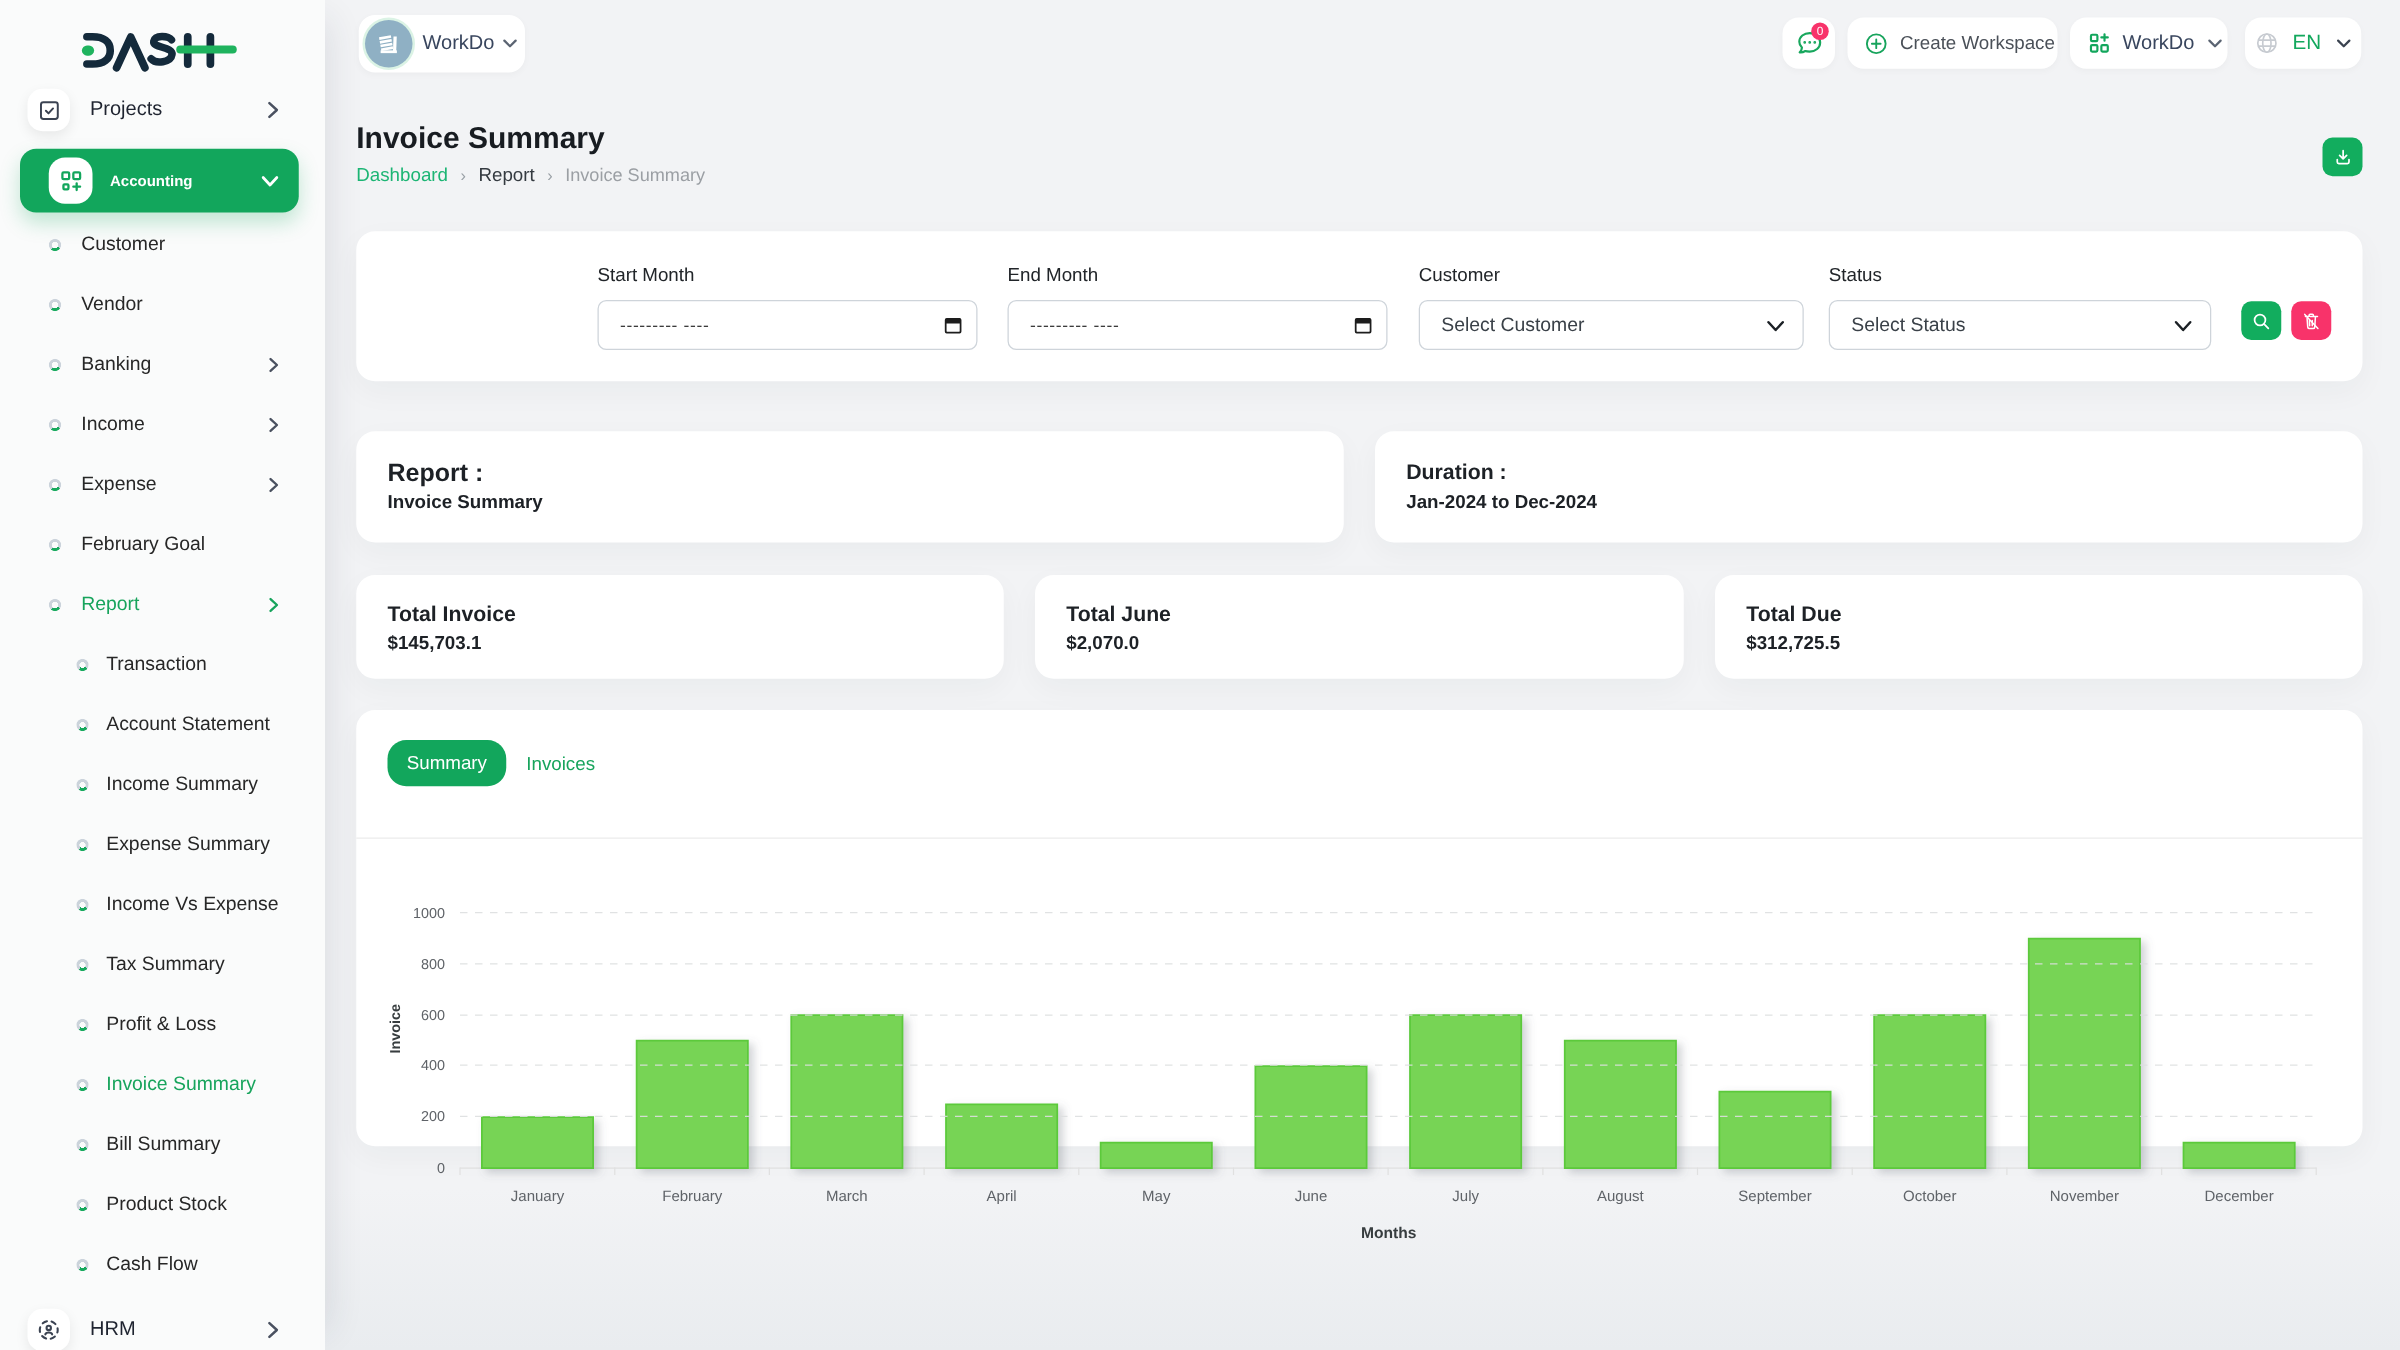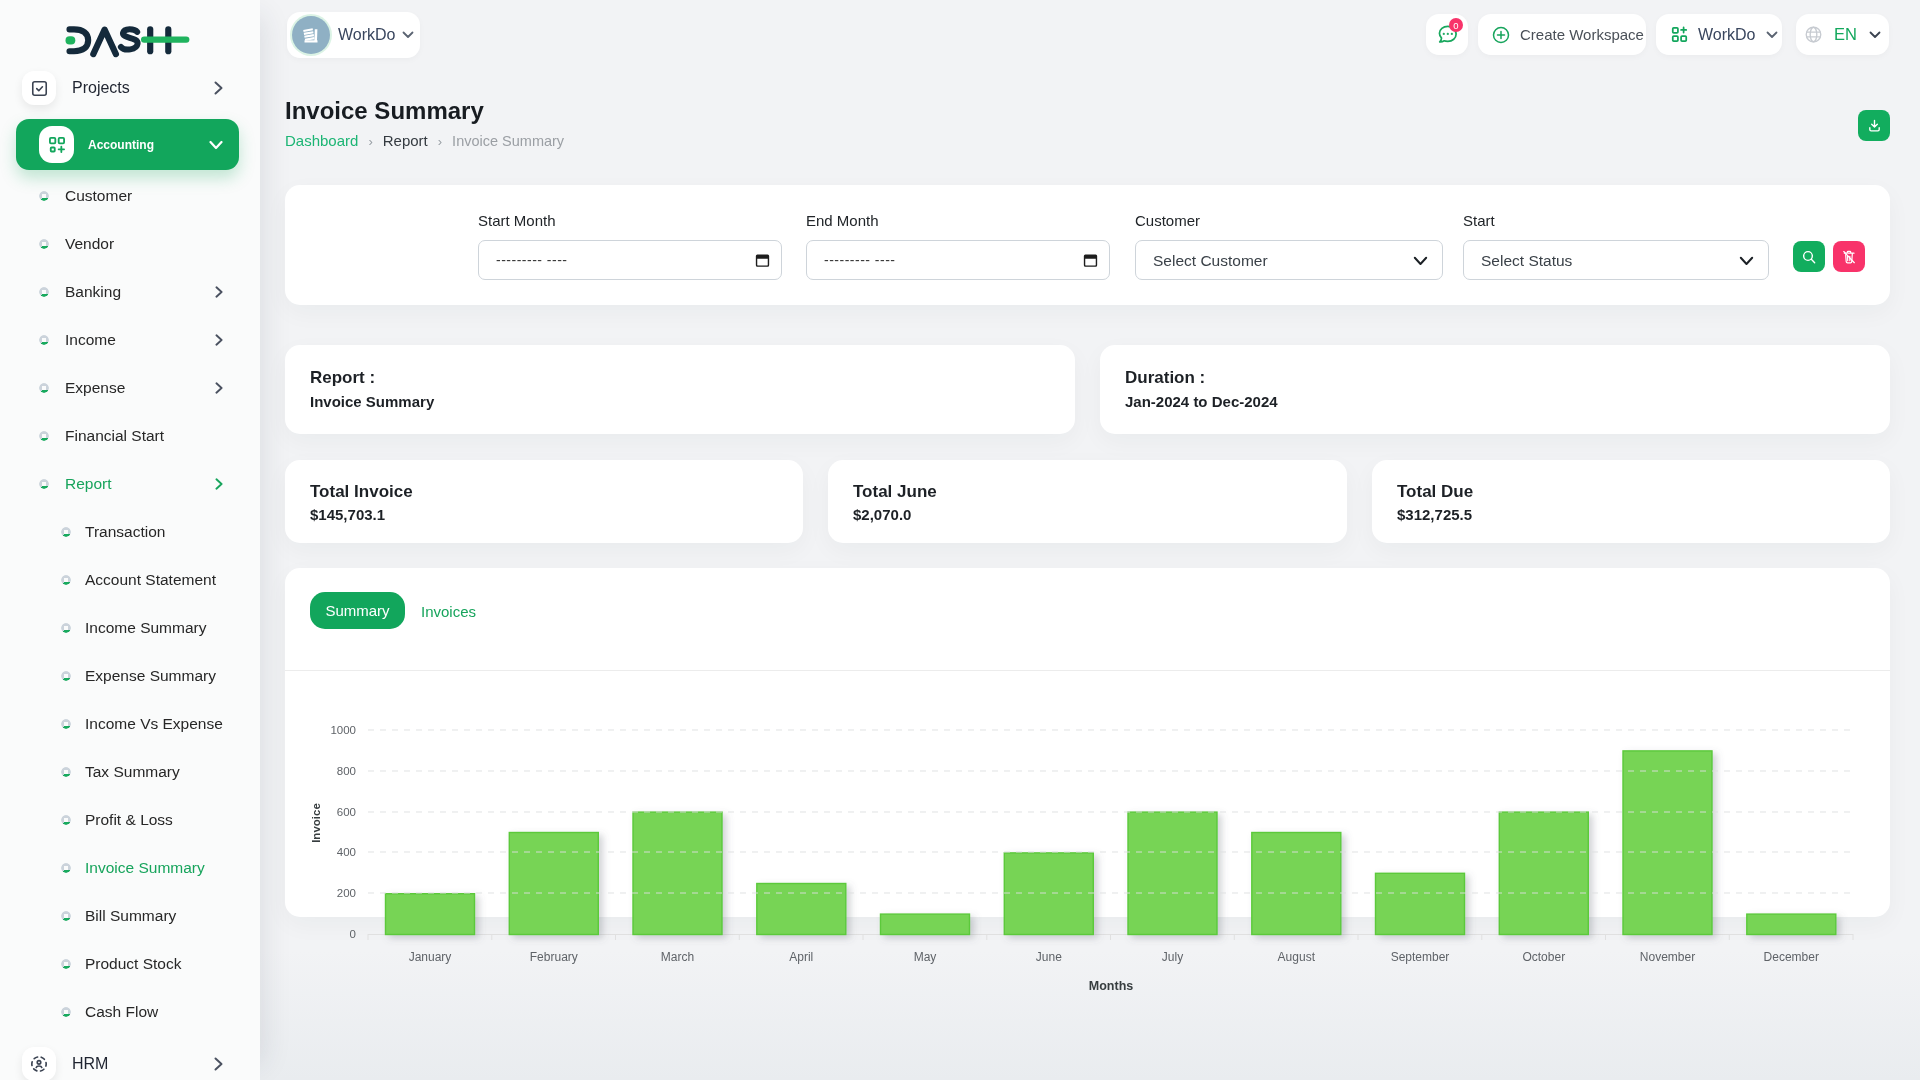--- a/index.html
+++ b/index.html
@@ -294,7 +294,7 @@
         <path d="M1.8 1.8 L7.5 8 L13.2 1.8"></path>
       </svg>
   </div>
-  <div class="abs" style="left:1178px; top:27px;"><span class="flabel">Start</span></div>
+  <div class="abs" style="left:1178px; top:27px;"><span class="flabel">Status</span></div>
   <div class="abs" style="left:1178px; top:55px; width:306px;">
     <select class="fctrl"><option>Select Status</option></select>
     <svg style="position:absolute;right:15px;top:16px;pointer-events:none;" width="15" height="10" viewBox="0 0 15 10" fill="none" stroke="#1c2126" stroke-width="2" stroke-linecap="round" stroke-linejoin="round">

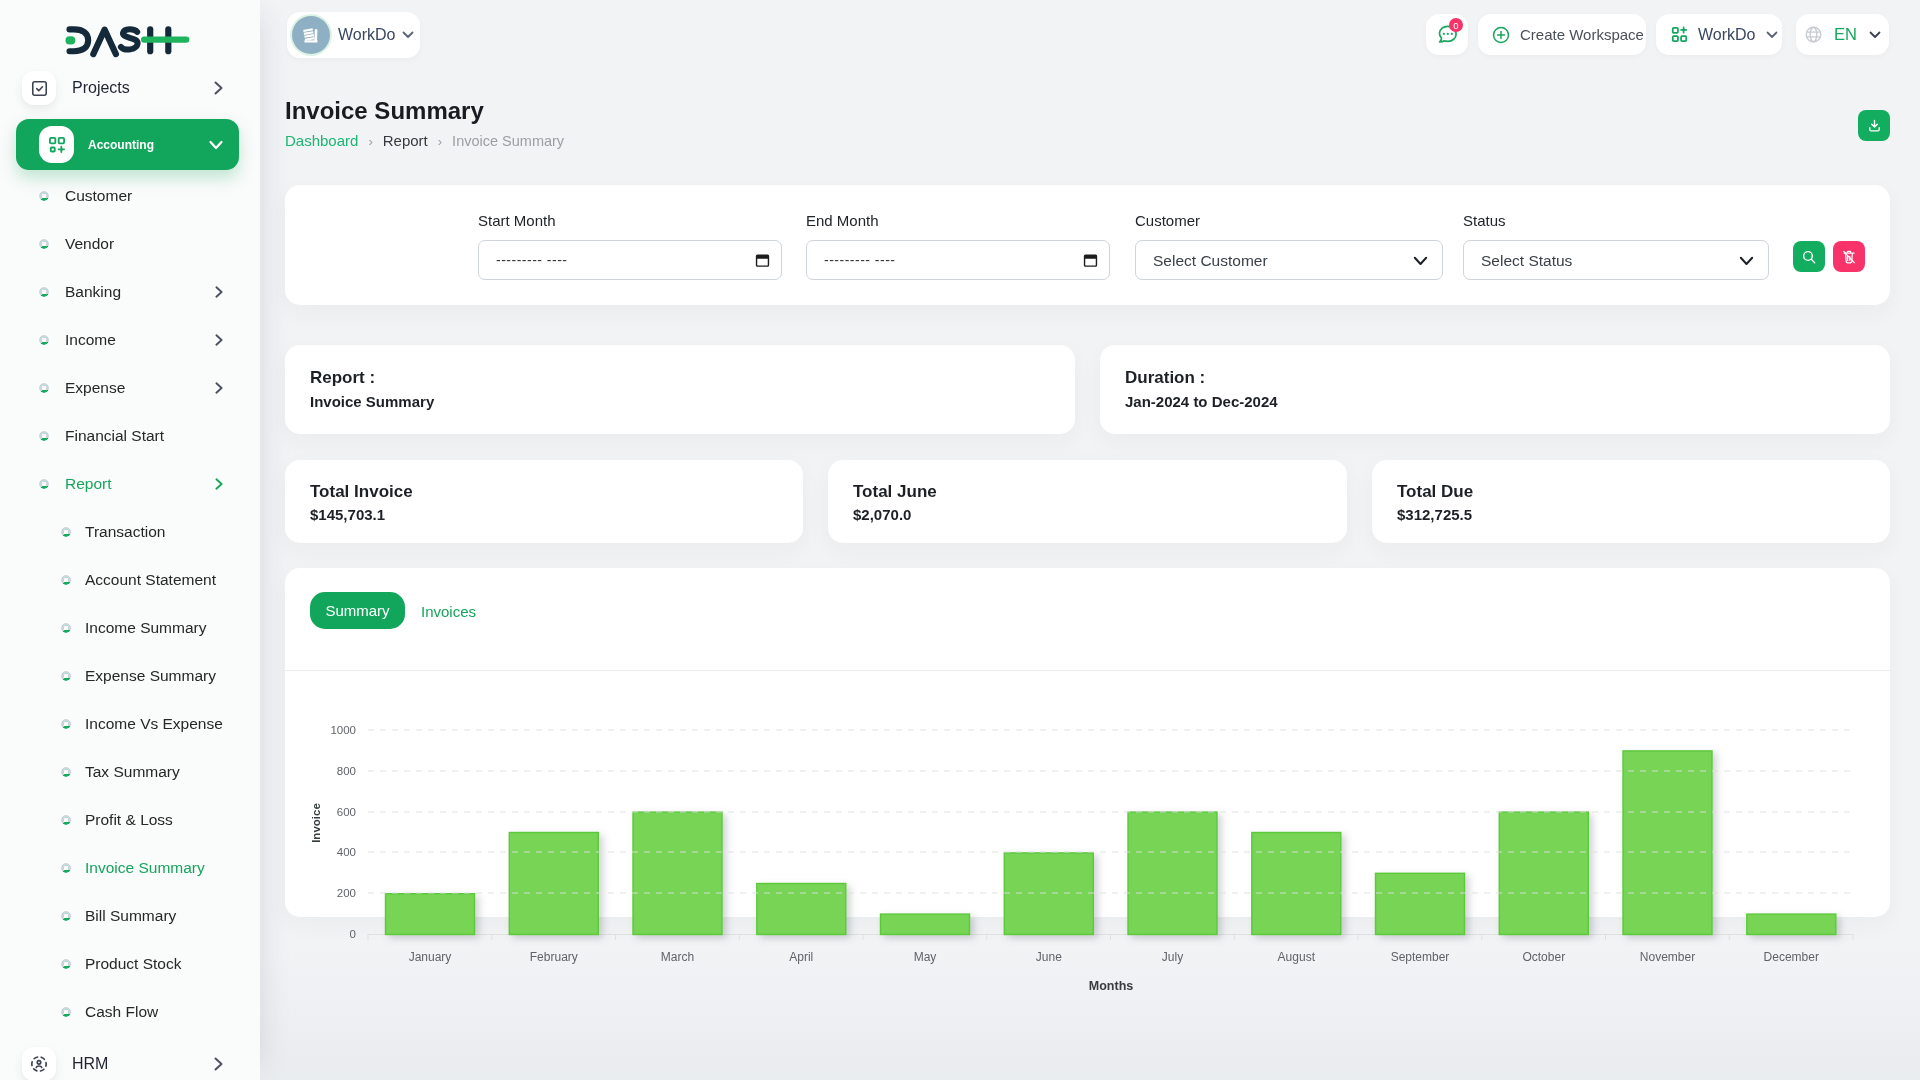--- a/index.html
+++ b/index.html
@@ -316,7 +316,7 @@
 </div>
 
 <div class="card abs" style="left:285px; top:345px; width:790px; height:89px;">
-  <div class="abs" style="left:25px; top:23px; font-size:17px; font-weight:700; color:#1d2126;">Report :</div>
+  <div class="abs" style="left:25px; top:23px; font-size:20px; font-weight:700; color:#1d2126;">Report :</div>
   <div class="abs" style="left:25px; top:48px; font-size:15px; font-weight:700; color:#1d2126;">Invoice Summary</div>
 </div>
 <div class="card abs" style="left:1100px; top:345px; width:790px; height:89px;">

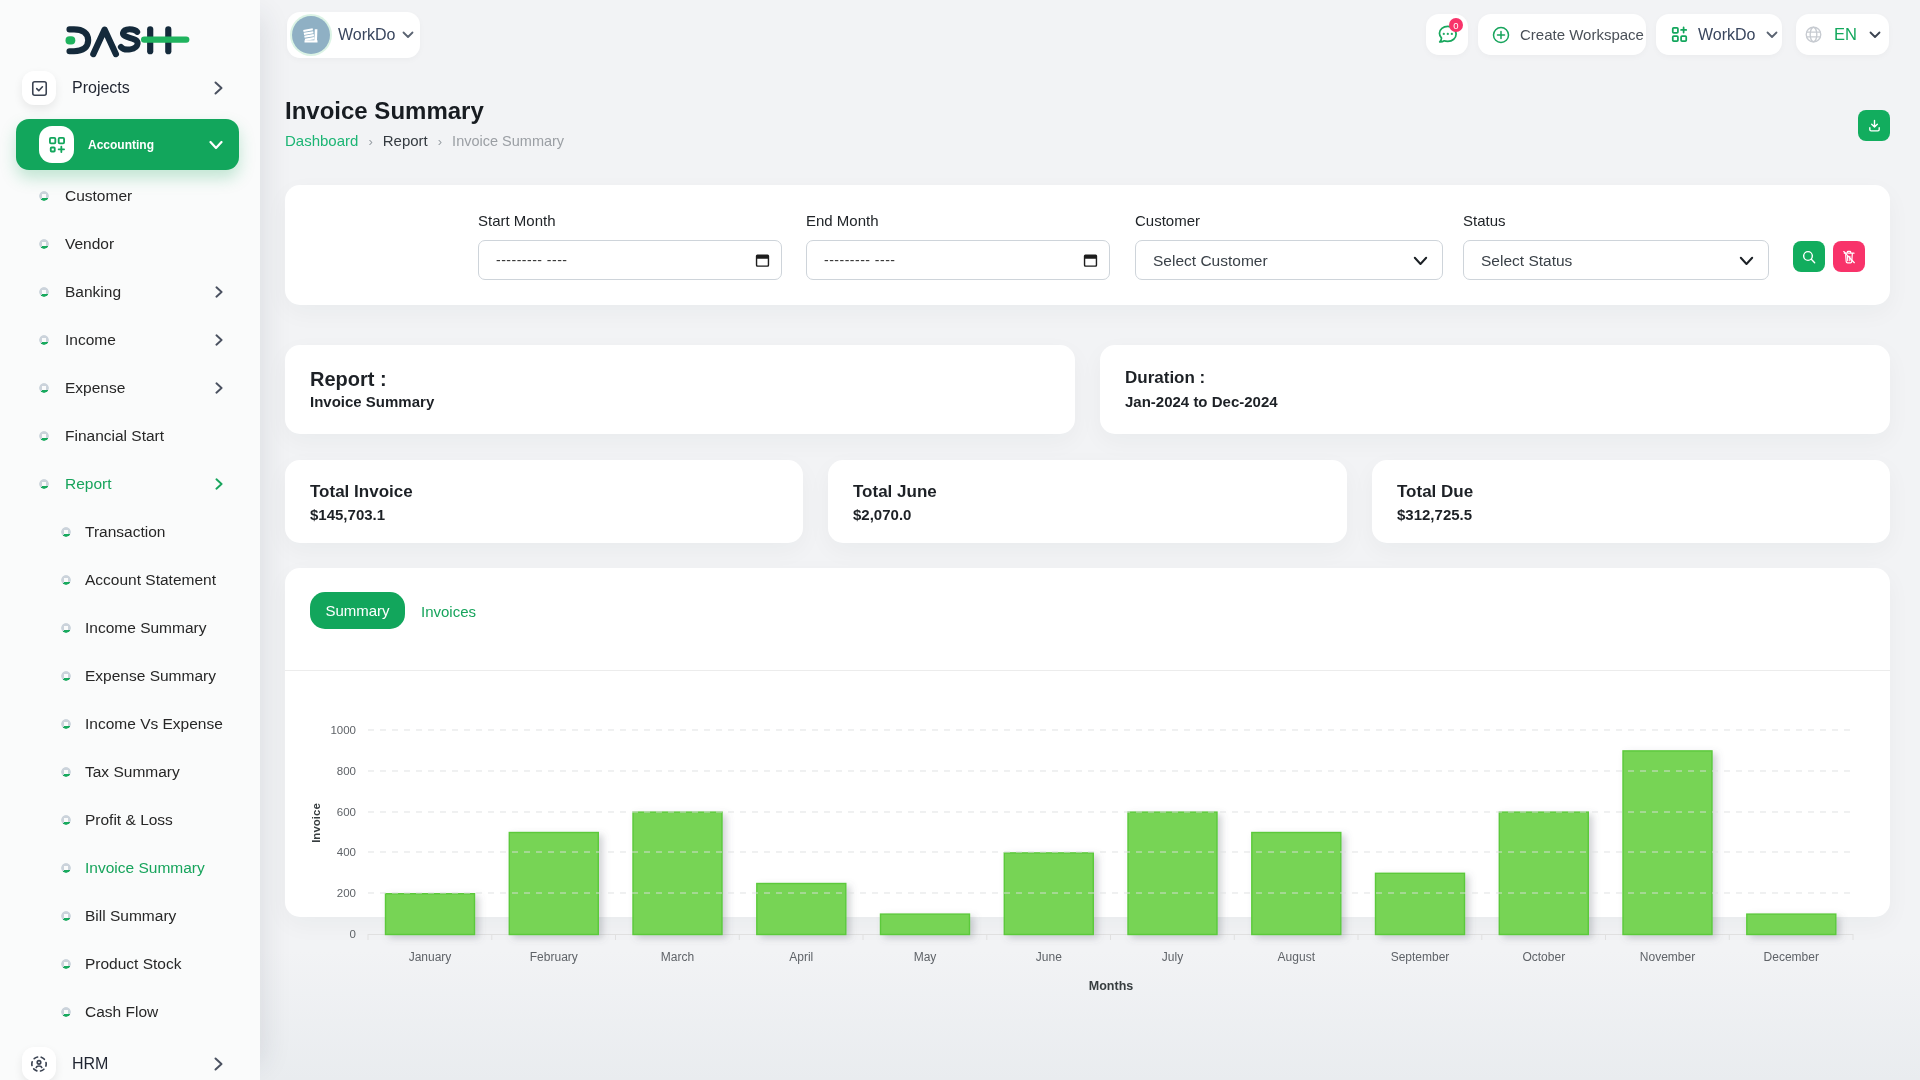--- a/index.html
+++ b/index.html
@@ -129,7 +129,7 @@
     </div>
   <div class="sideitem" style="top:412px;">
       <span class="ring"></span>
-      <span class="subtext">Financial Start</span>
+      <span class="subtext">February Goal</span>
     </div>
   <div class="sideitem" style="top:460px;">
       <span class="ring"></span>

